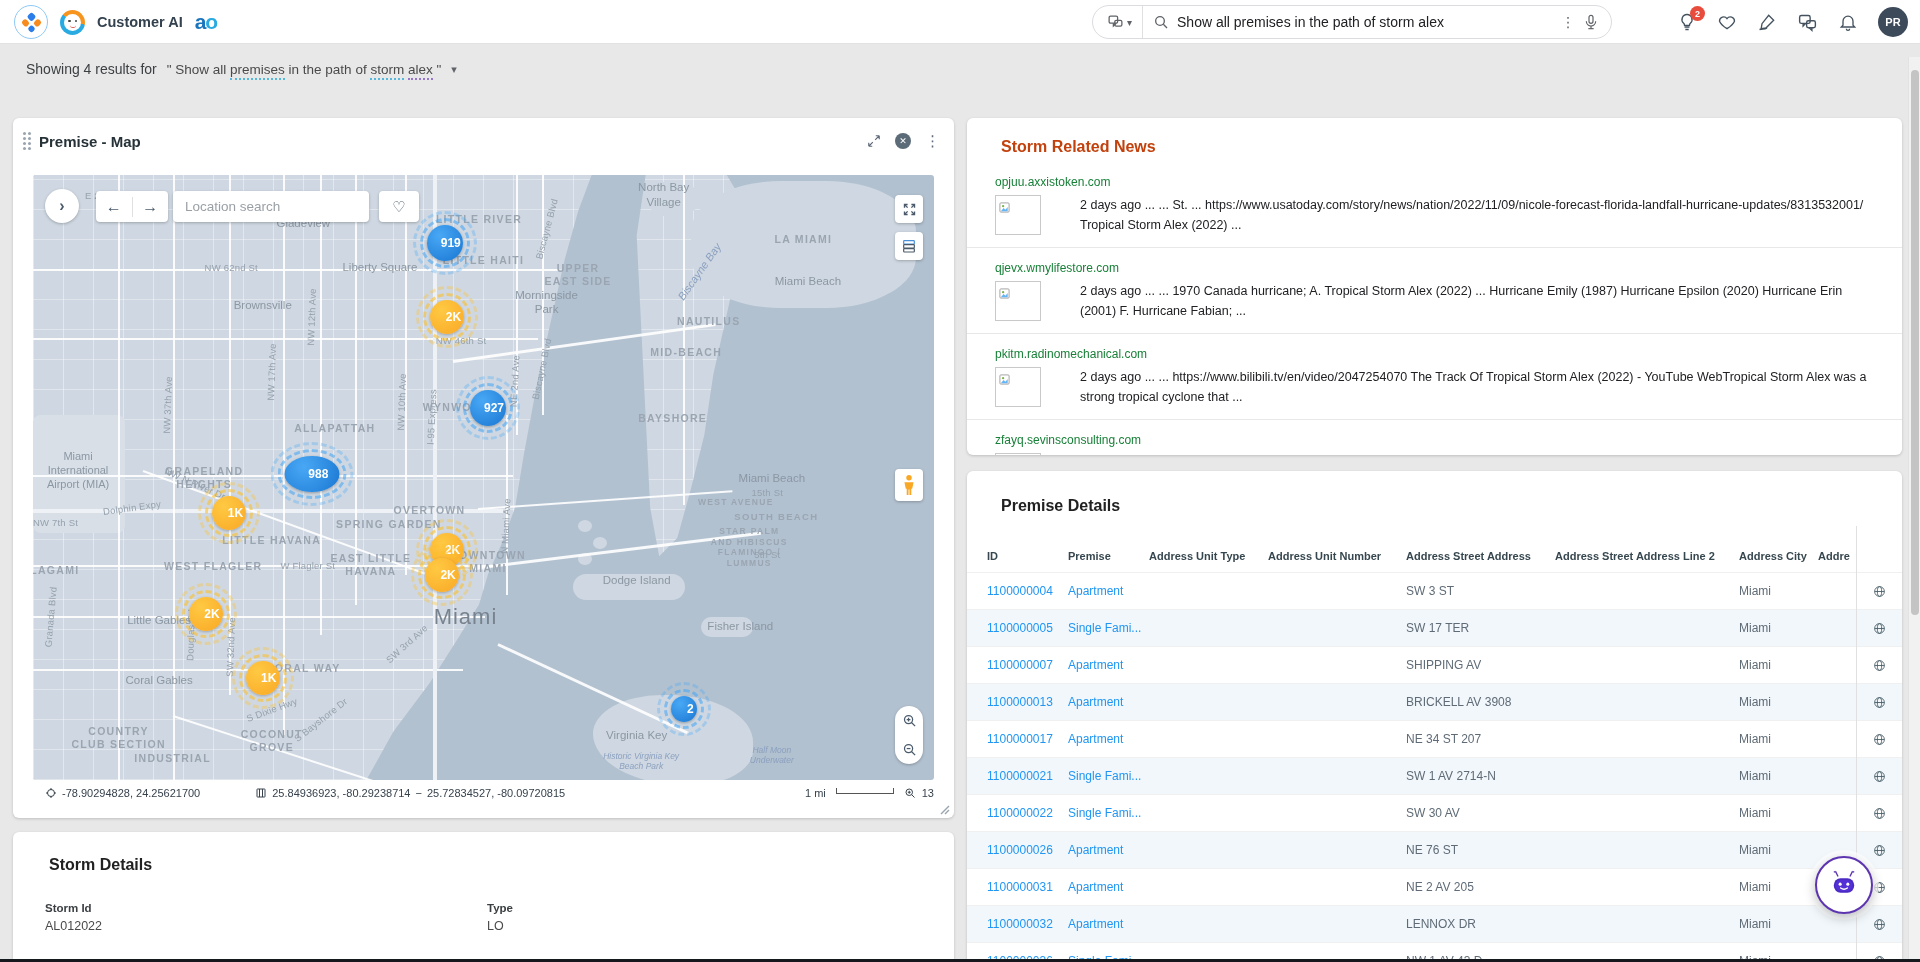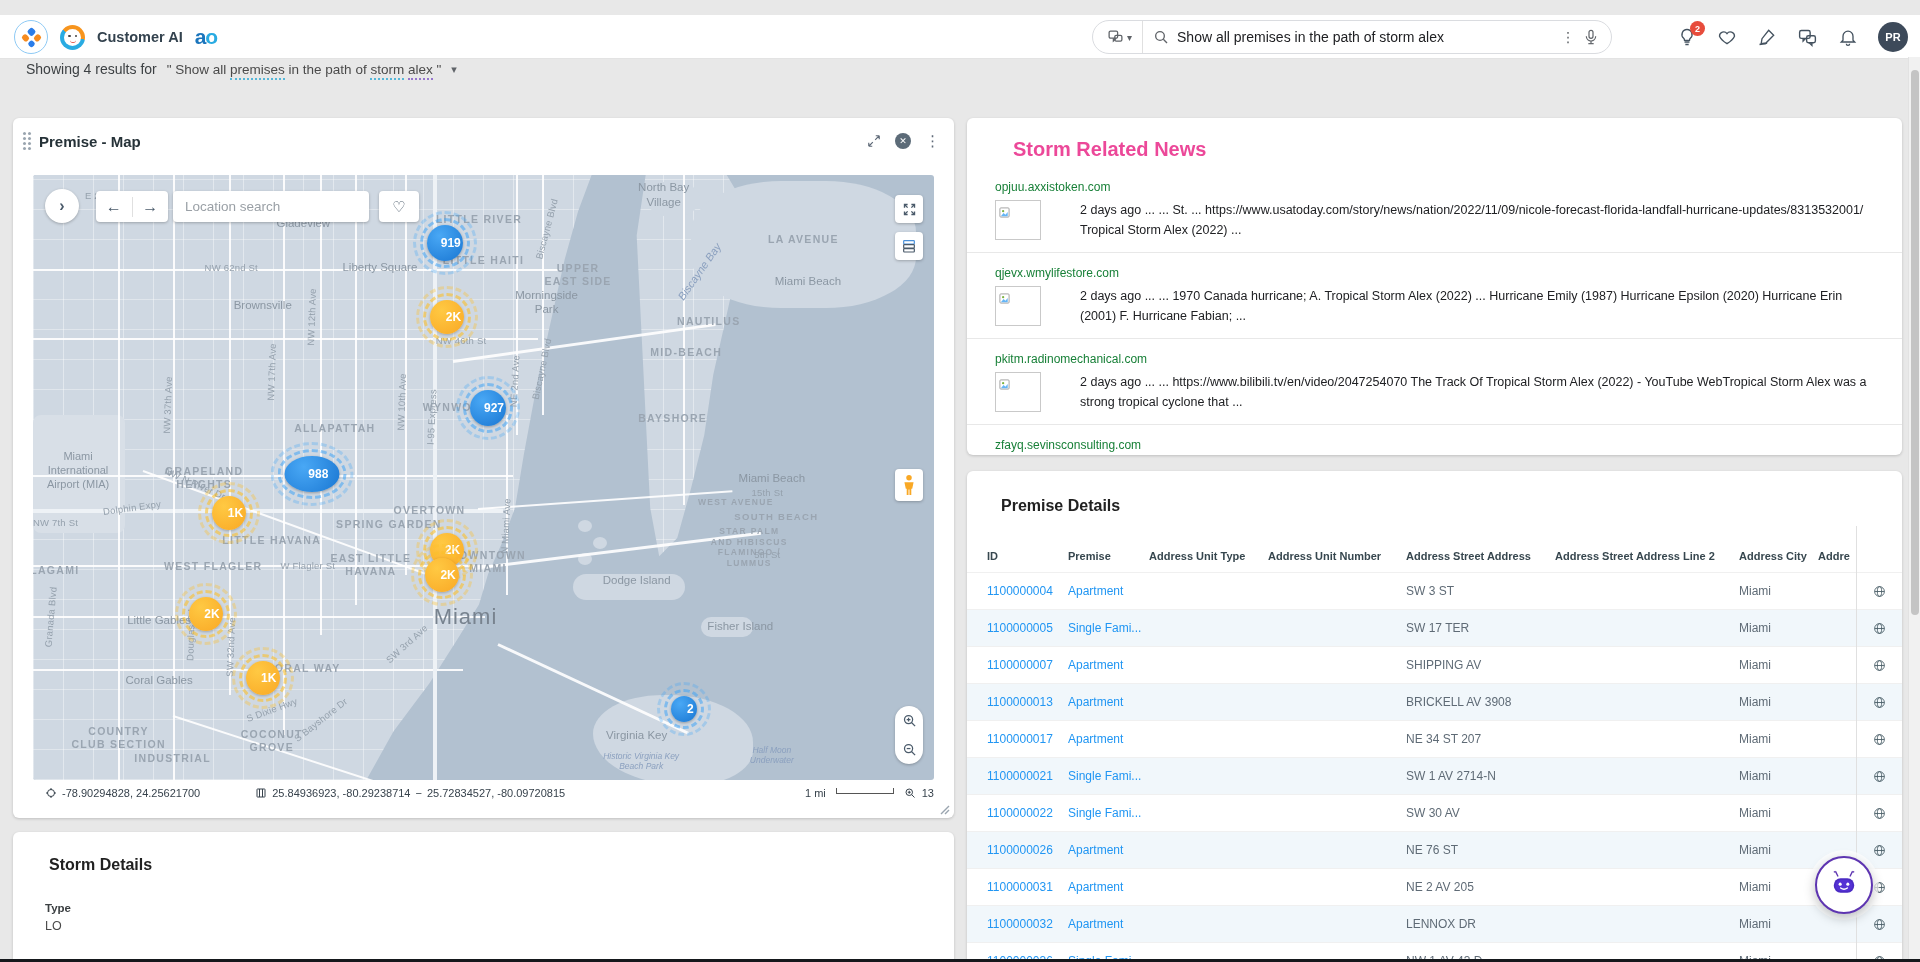--- a/index.html
+++ b/index.html
@@ -7,7 +7,7 @@
   body { font-family:"Liberation Sans", sans-serif; background:#e8e8e8; position:relative; color:#333; }
 
   
-  .topbar { position:absolute; top:0; left:0; width:1920px; height:44px; background:#fff; border-bottom:1px solid #e3e3e3; z-index:30;margin-top:15px; }
+  .topbar { position:absolute; top:0; left:0; width:1920px; height:44px; background:#fff; border-bottom:1px solid #e3e3e3; z-index:30; }
   .logo-group { position:absolute; left:14px; top:5px; display:flex; align-items:center; gap:12px; height:34px; }
   .grid-btn { width:34px; height:34px; border-radius:50%; background:#fff; border:1.5px solid #8ecaf5; display:flex; align-items:center; justify-content:center; cursor:pointer; }
   .pinwheel { width:15px; height:15px; display:grid; grid-template-columns:1fr 1fr; gap:2px; transform:rotate(45deg); }

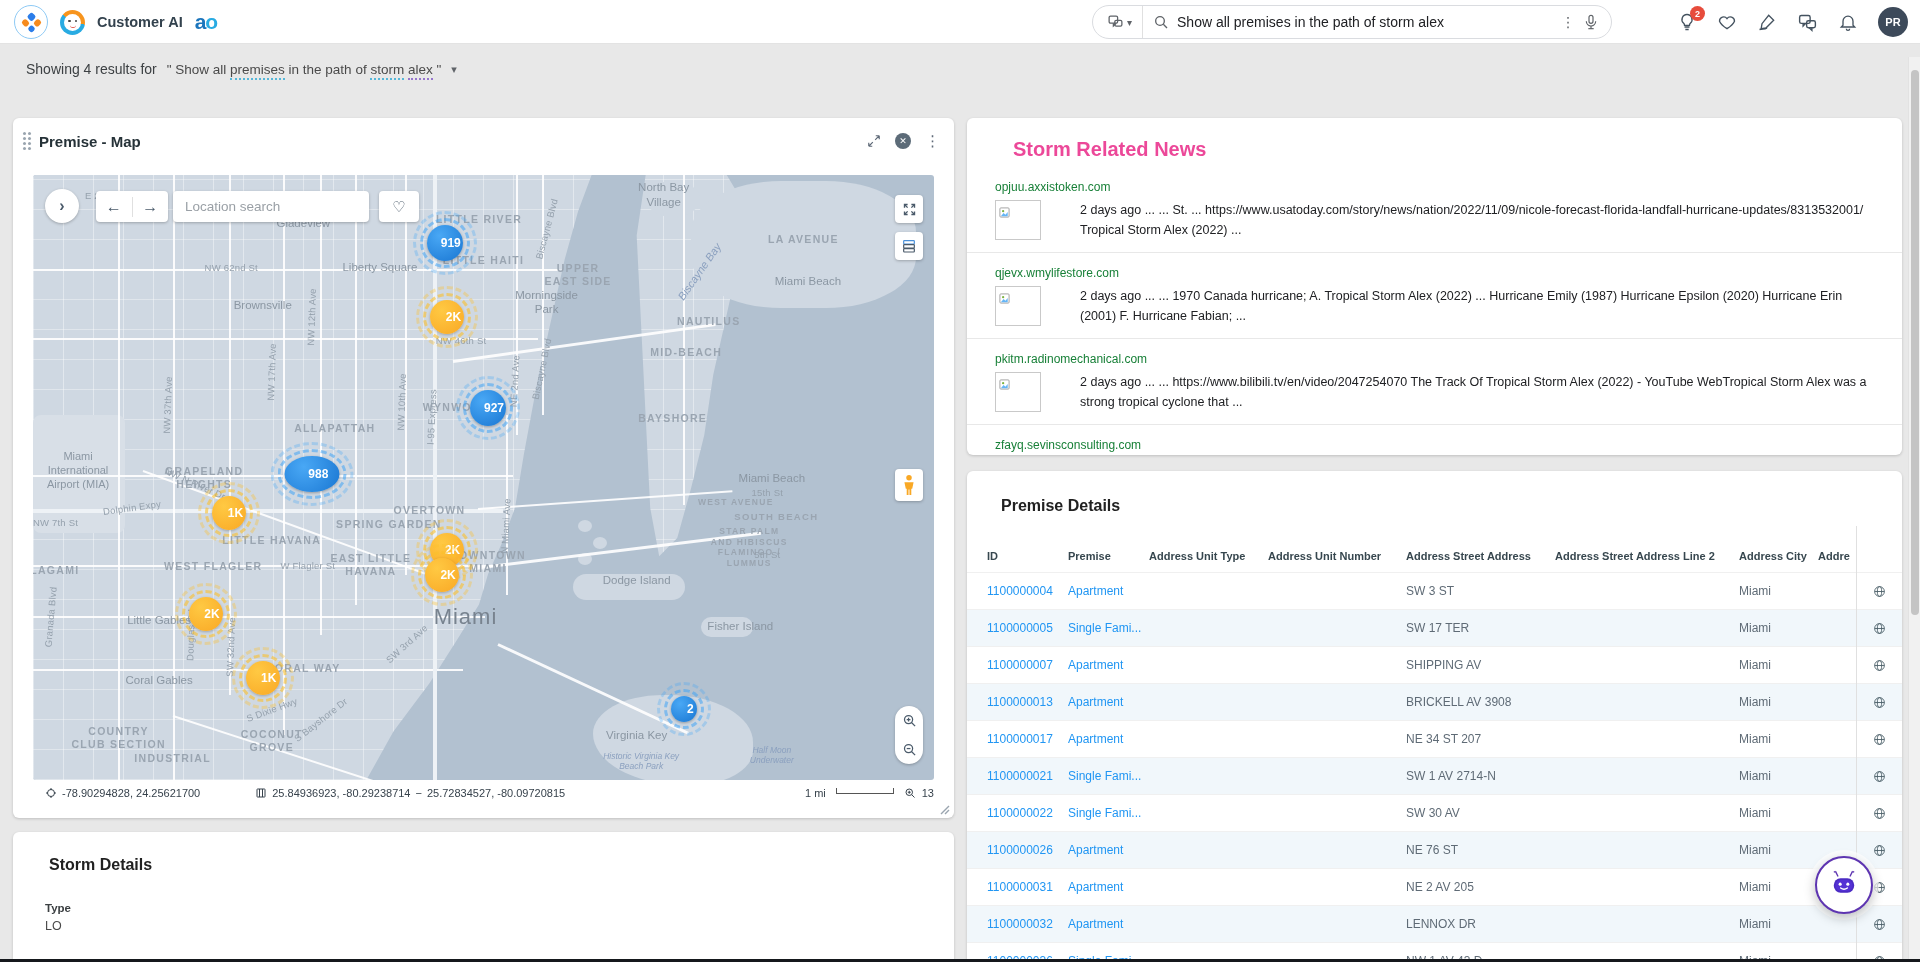--- a/index.html
+++ b/index.html
@@ -118,7 +118,7 @@
   .sd-value { font-size:12.5px; color:#4a4a4a; margin-top:5px; }
 
   
-  .news-title { padding:20px 0 6px 46px; font-size:20px; font-weight:700; color:#ec4899; }
+  .news-title { padding:20px 0 6px 34px; font-size:16px; font-weight:700; color:#c2410c; }
   .news-item { padding:10px 28px 12px 28px; border-bottom:1px solid #e8e8e8; }
   .news-item:last-child { border-bottom:none; }
   .news-domain { font-size:12px; color:#188038; text-decoration:none; display:inline-block; margin-bottom:6px; cursor:pointer; }

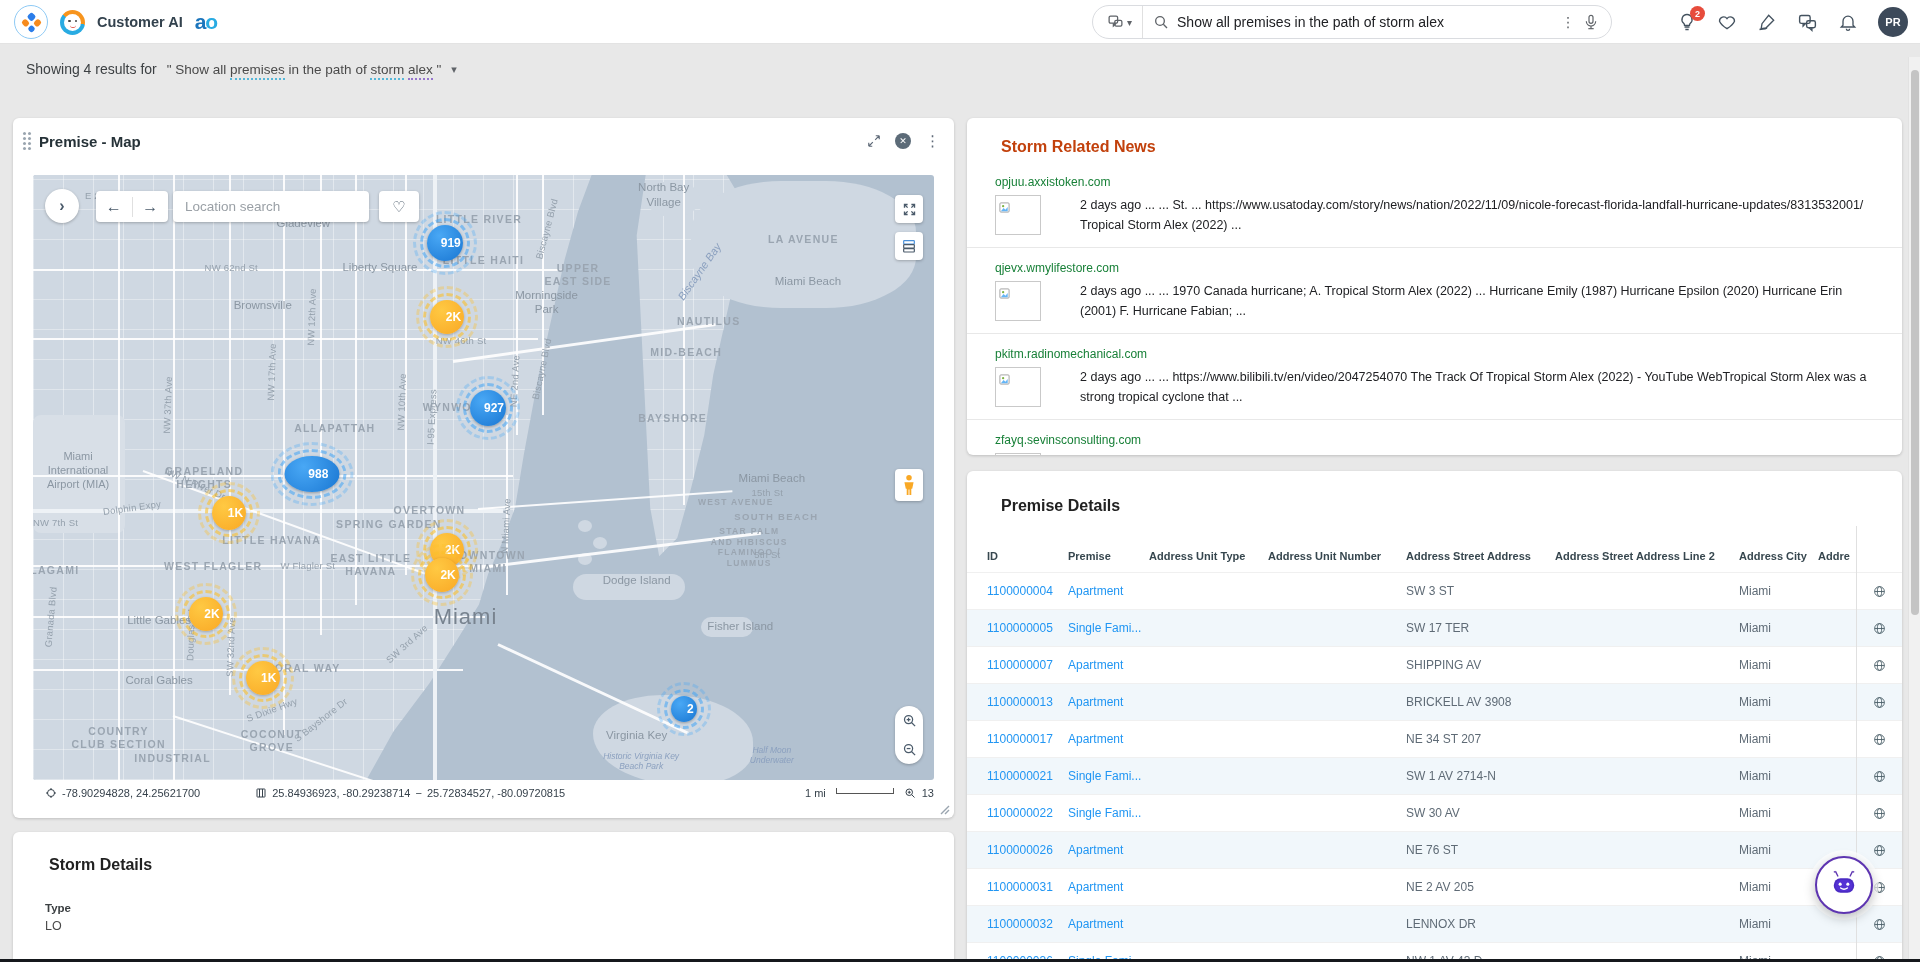--- a/index.html
+++ b/index.html
@@ -312,7 +312,7 @@
         <span class="map-label town" style="left: 30%; top: 8%;">Gladeview</span>
         <span class="map-label dist" style="left: 49.5%; top: 7.5%;">LITTLE RIVER</span>
         <span class="map-label dist" style="left: 50%; top: 14.2%;">LITTLE HAITI</span>
-        <span class="map-label dist" style="left: 85.5%; top: 10.8%;">LA AVENUE</span>
+        <span class="map-label dist" style="left: 85.5%; top: 10.8%;">LA MIAMI</span>
         <span class="map-label dist" style="left: 60.5%; top: 16.5%;">UPPER
 EAST SIDE</span>
         <span class="map-label town" style="left: 38.5%; top: 15.2%;">Liberty Square</span>

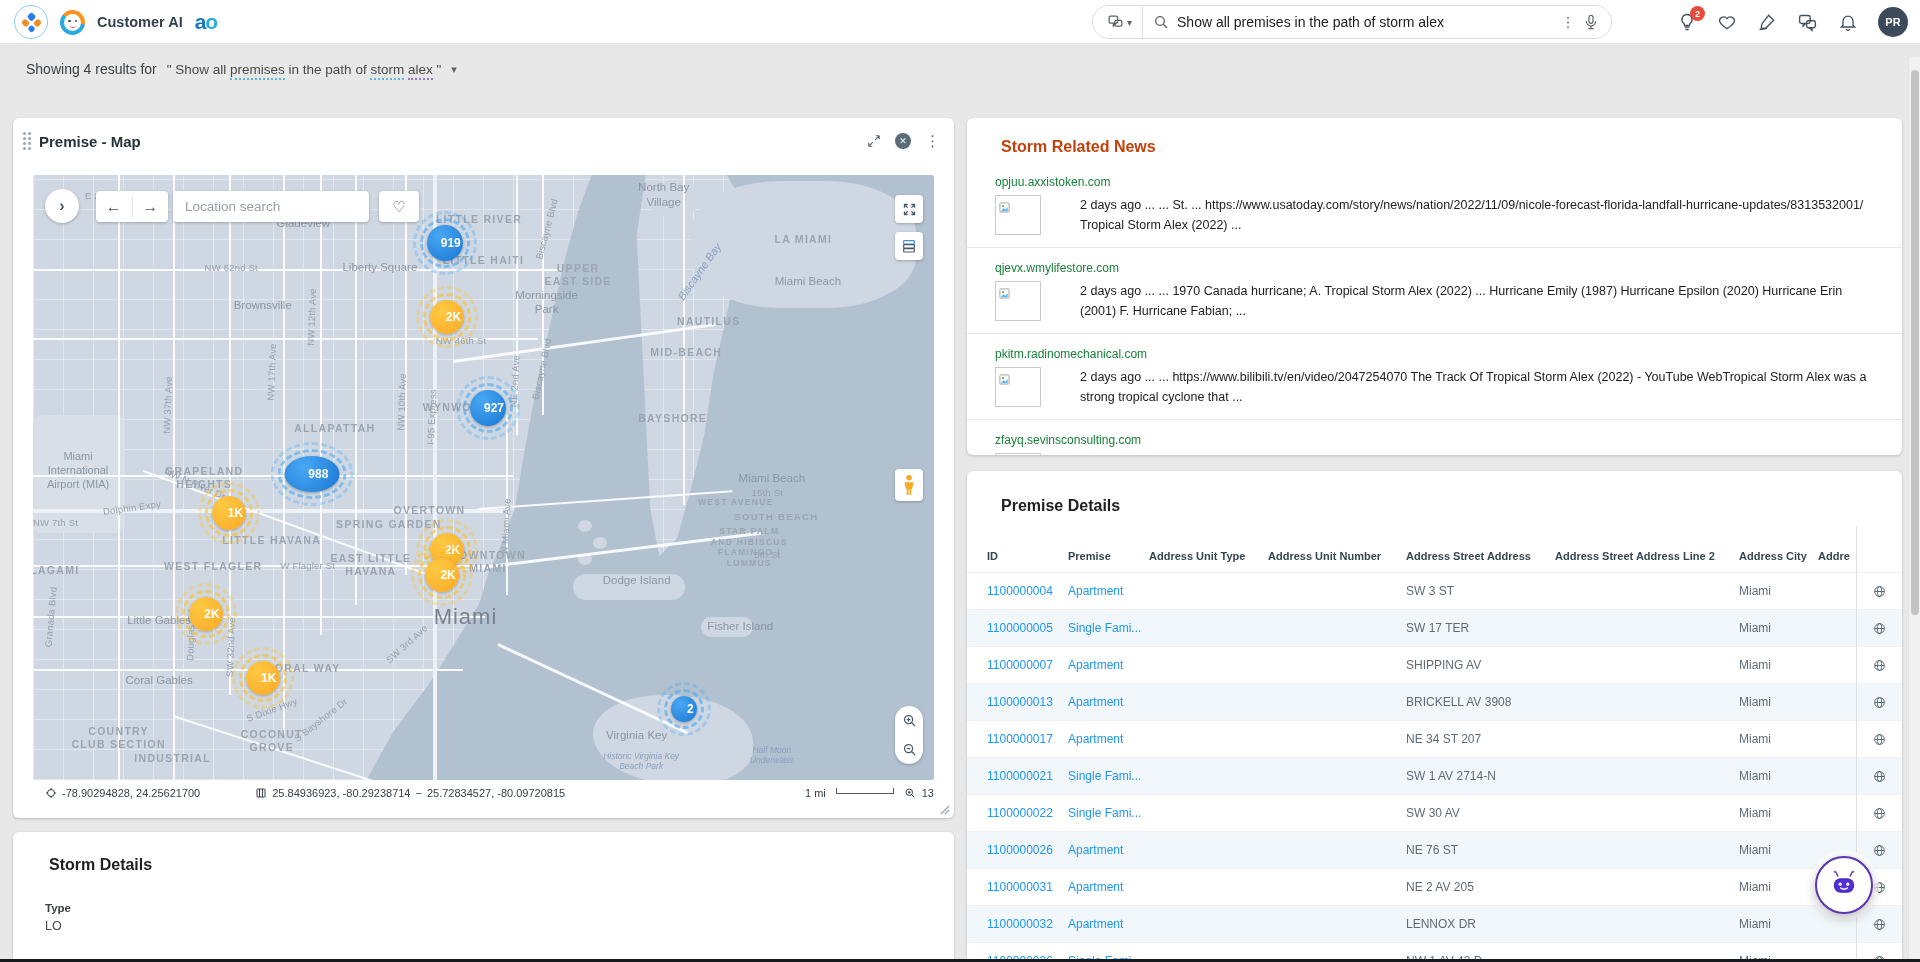--- a/index.html
+++ b/index.html
@@ -490,6 +490,10 @@
   <div class="sd-title">Storm Details</div>
   <div class="sd-grid">
 
+  <div class="sd-field">
+        <div class="sd-label">Storm Id</div>
+        <div class="sd-value">AL012022</div>
+      </div>
       <div class="sd-field">
         <div class="sd-label">Type</div>
         <div class="sd-value">LO</div>

